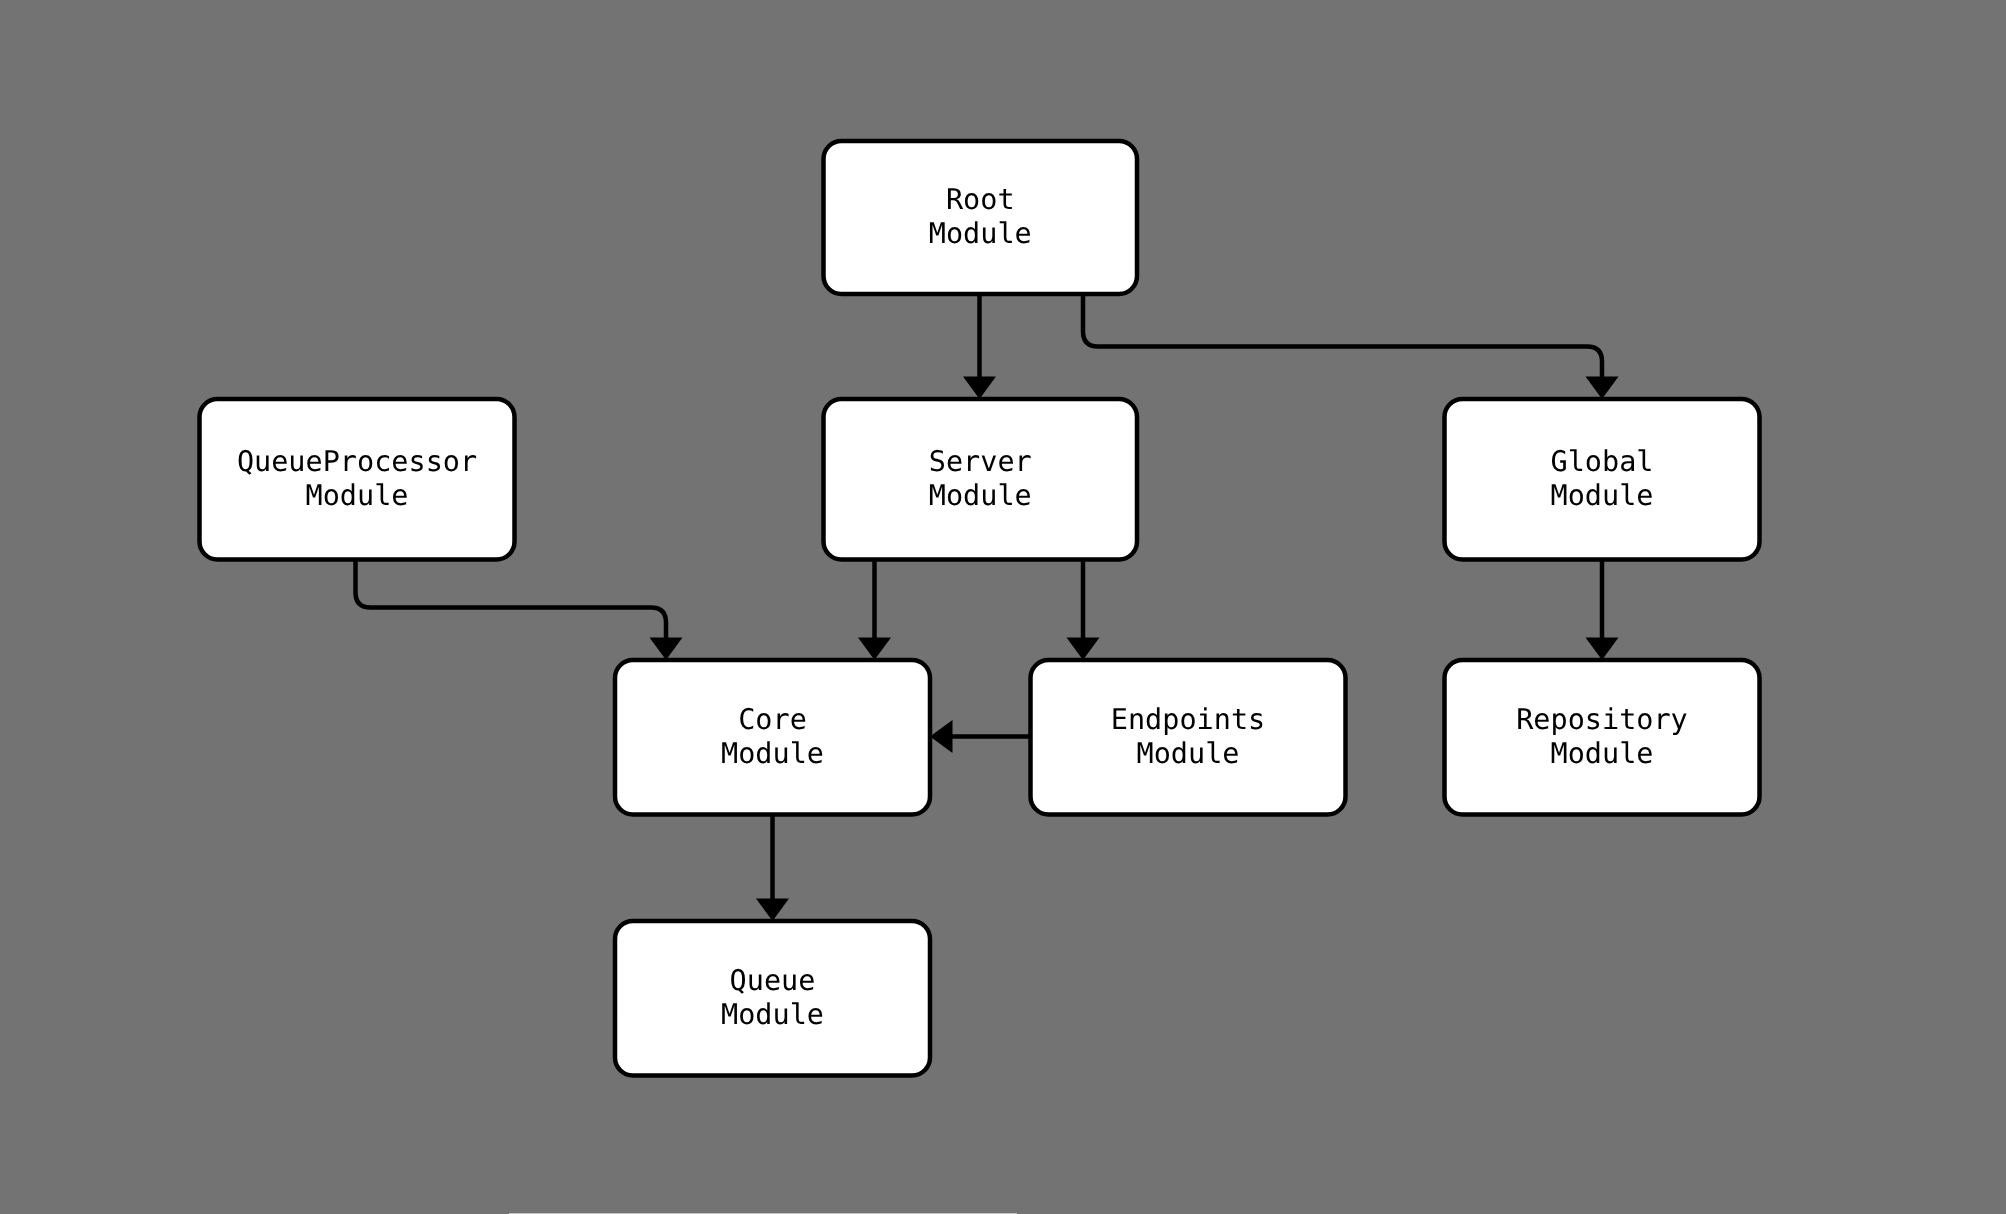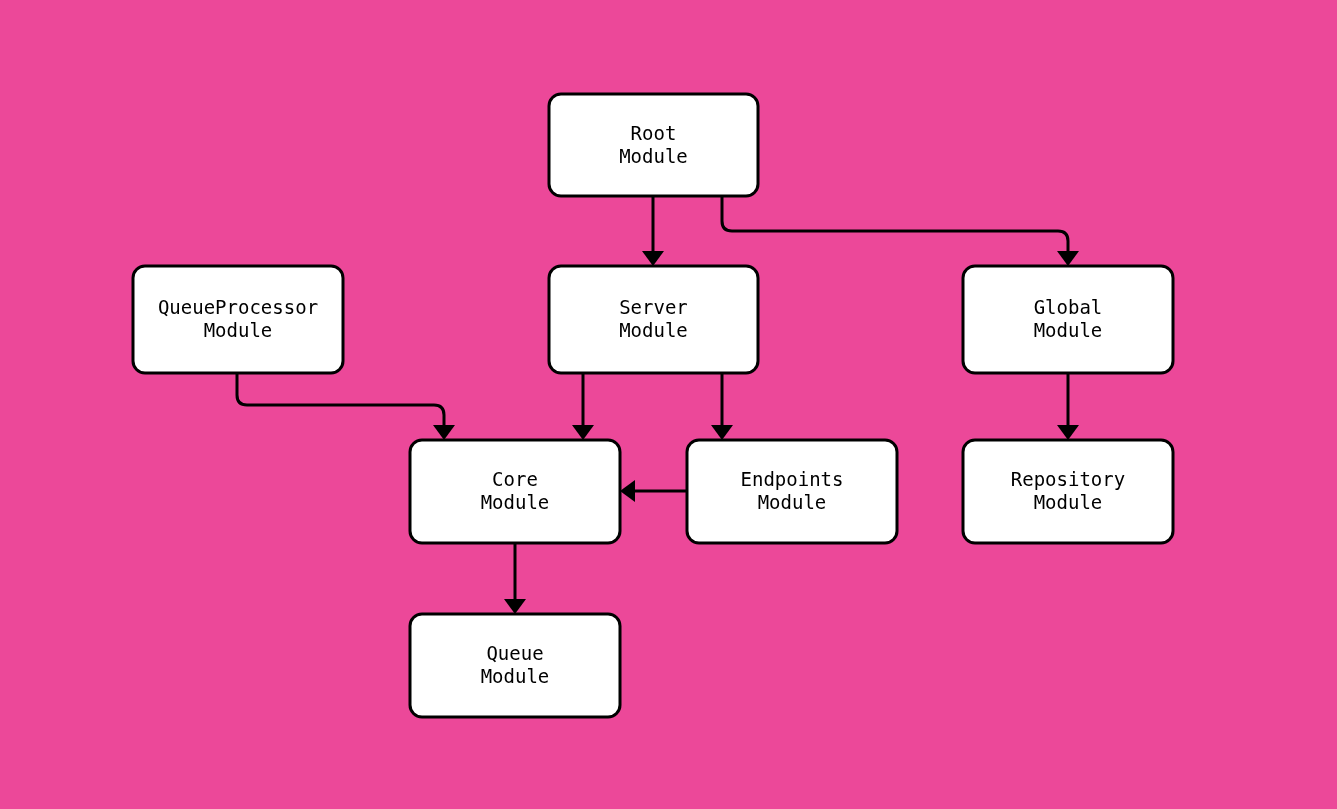--- a/index.html
+++ b/index.html
@@ -17,7 +17,7 @@
     position: relative;
     width: 1337px;
     height: 809px;
-    background: #ec4899;
+    background: #737373;
   }
   svg.canvas {
     position: absolute;

